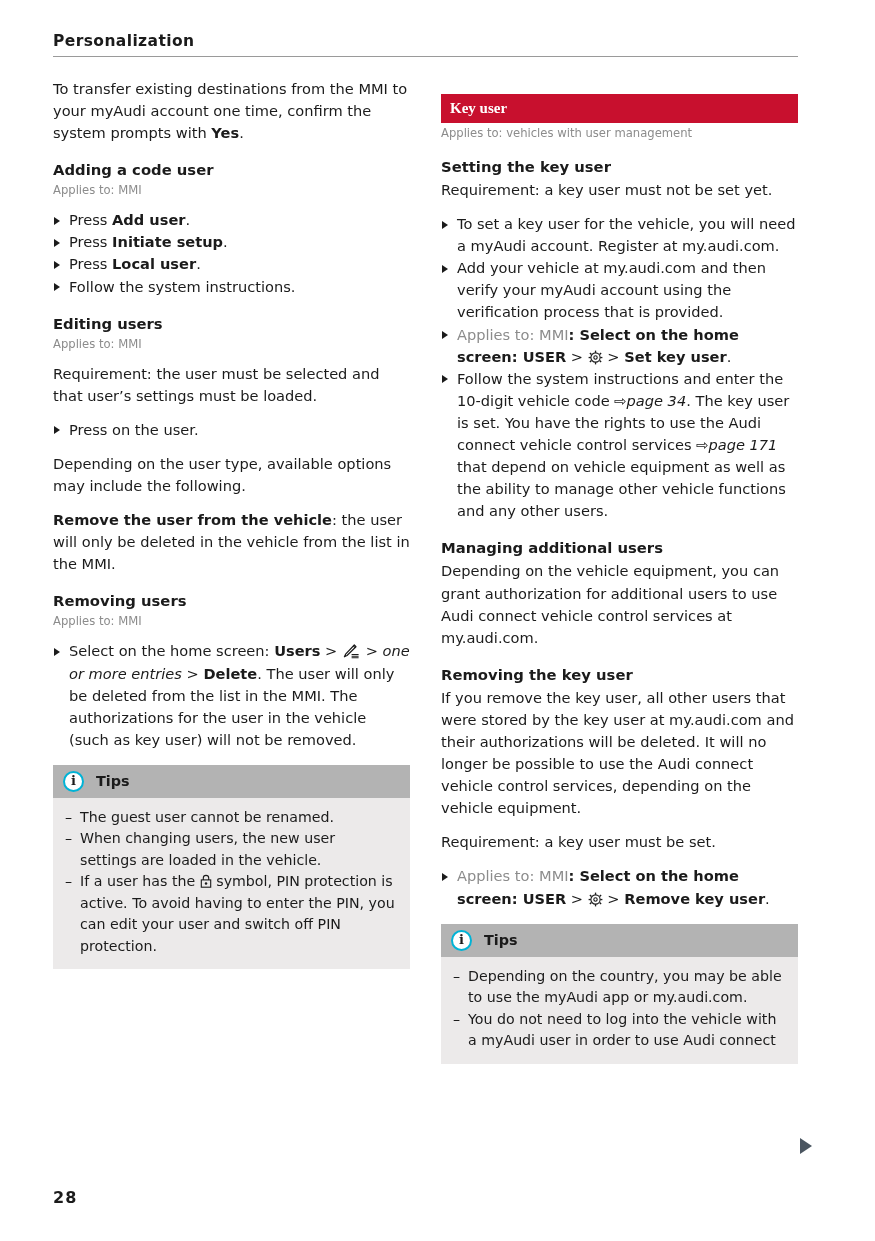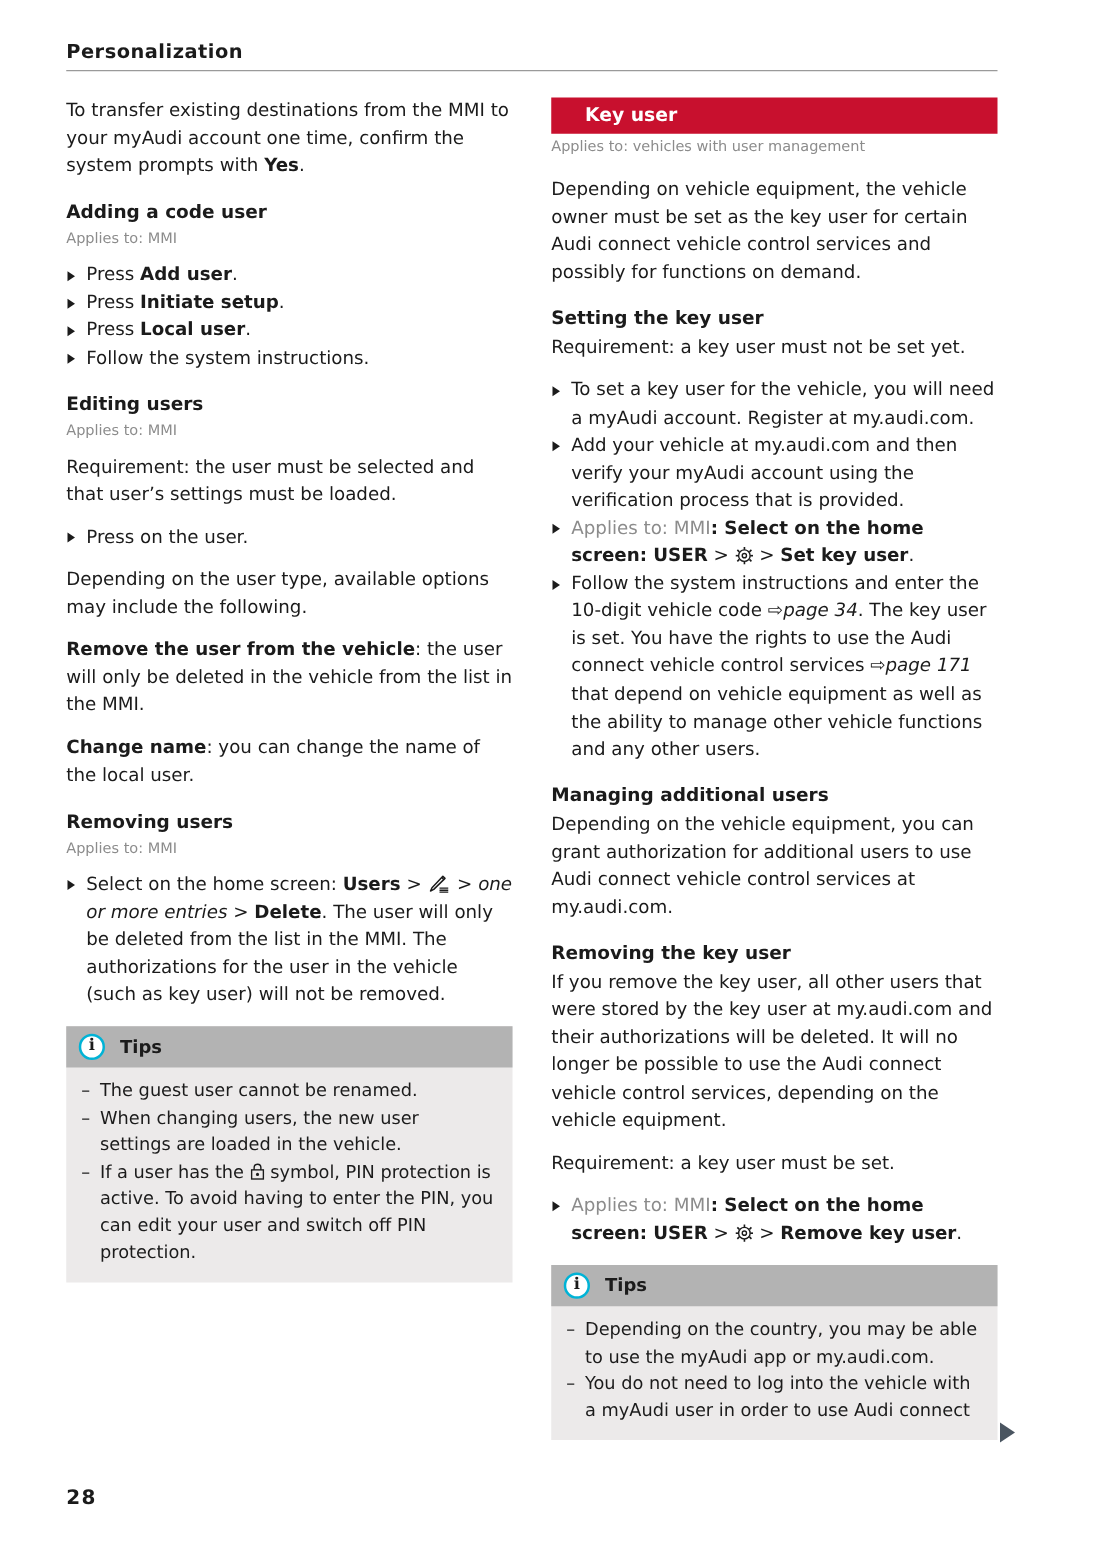--- a/index.html
+++ b/index.html
@@ -75,9 +75,10 @@
     color: #ffffff;
     font-weight: bold;
     font-size: 15px;
-    padding: 4px 9px 5px 27px;
+    padding: 4px 9px 5px 9px;
     line-height: 20px;
-    margin: 0 0 2px 0;
+    margin: 16px 0 2px 0;
+    font-family: Liberation Serif, serif;
   }
   .band-applies {
     font-size: 11.6px;

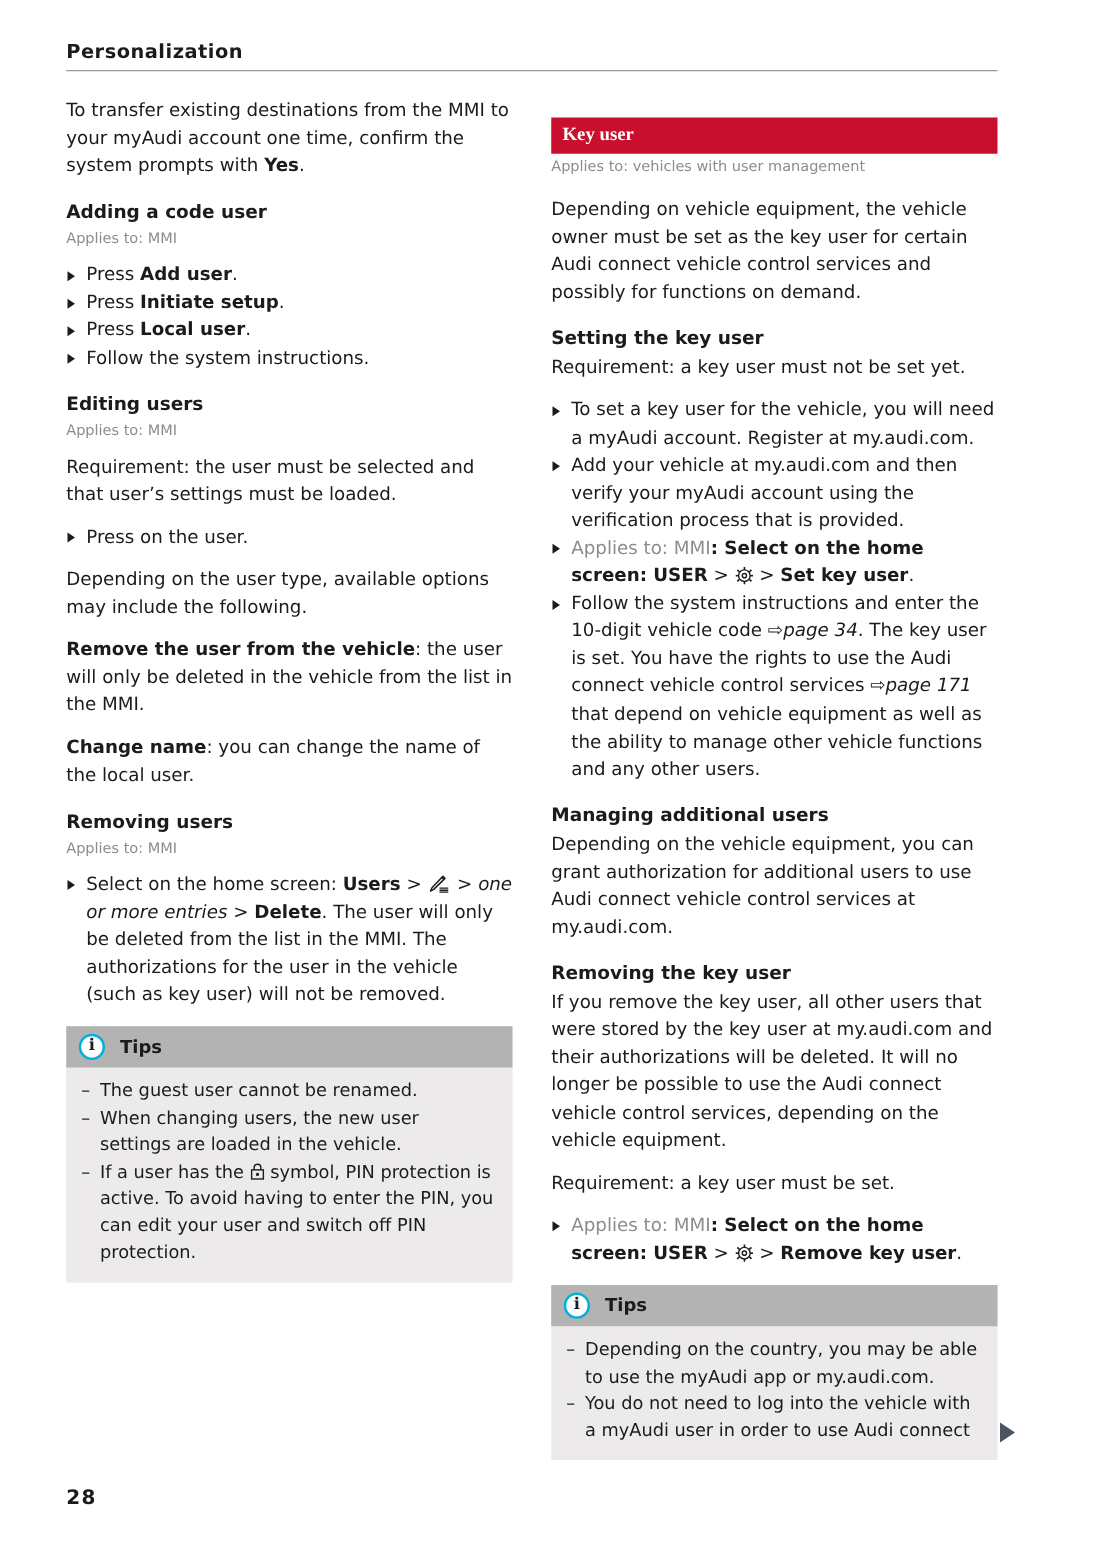--- a/index.html
+++ b/index.html
@@ -259,7 +259,6 @@
     <div class="band">Key user</div>
     <div class="band-applies">Applies to: vehicles with user management</div>
 
-    <p class="body">Depending on vehicle equipment, the vehicle owner must be set as the key user for certain Audi connect vehicle control services and possibly for functions on demand.</p>
 
     <h3 class="sub">Setting the key user</h3>
     <p class="body">Requirement: a key user must not be set yet.</p>

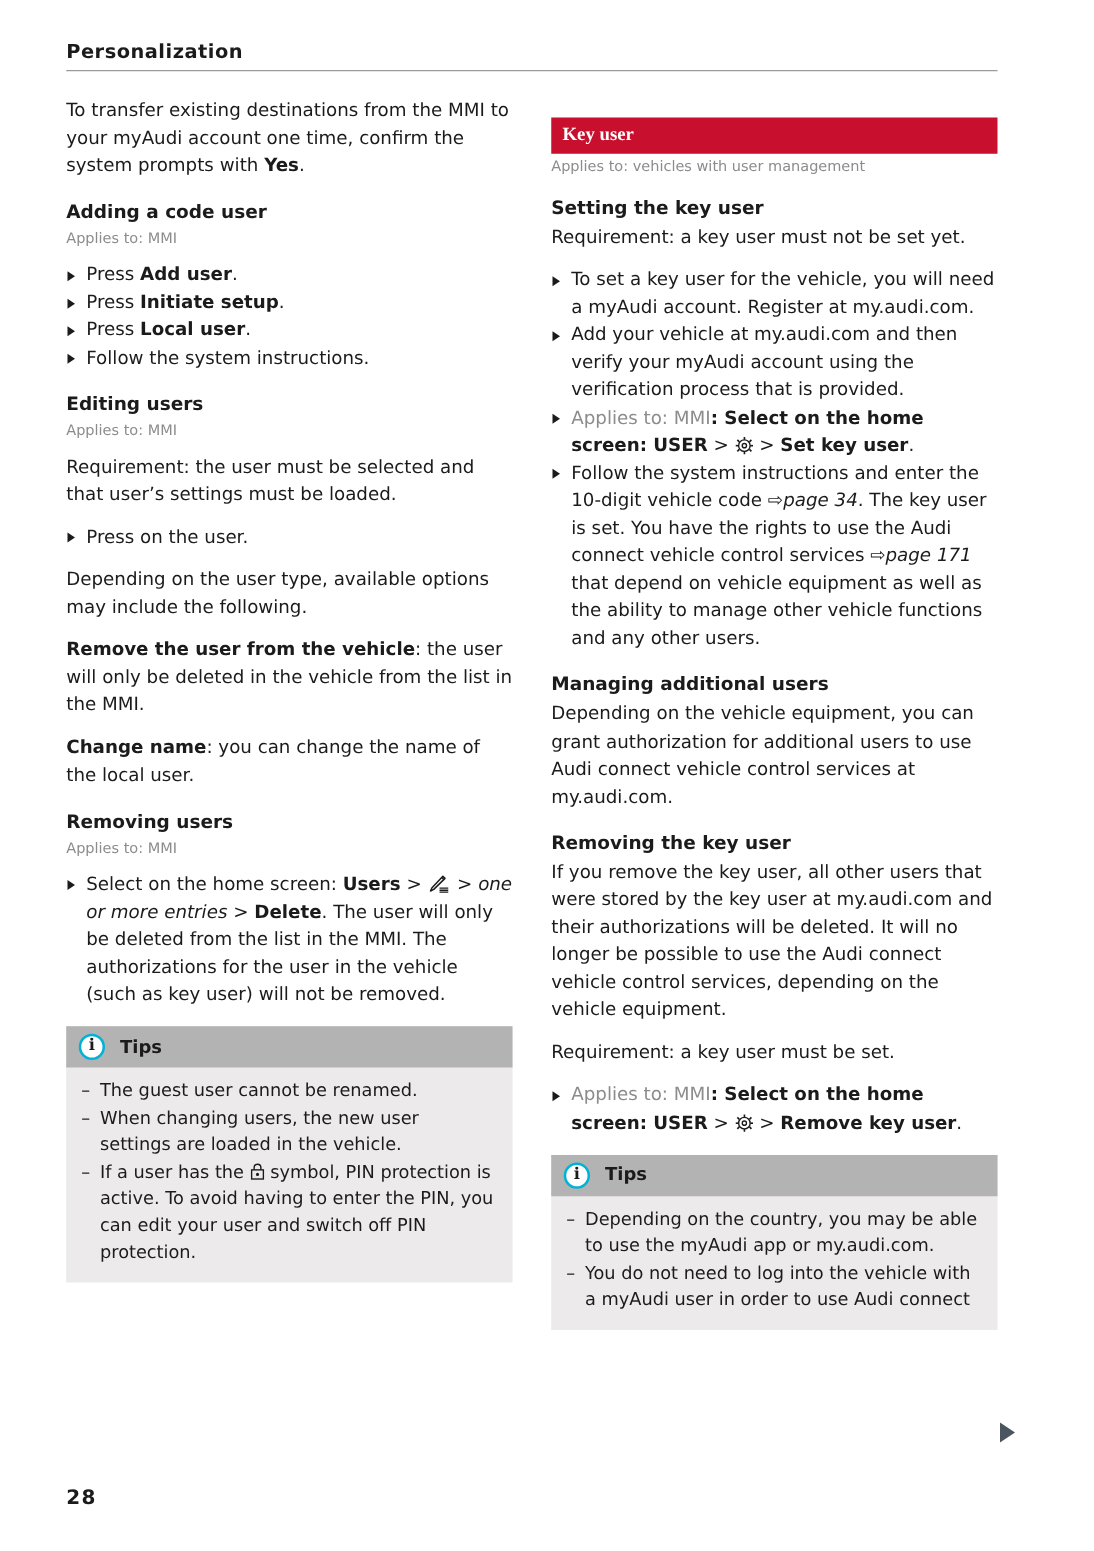--- a/index.html
+++ b/index.html
@@ -223,7 +223,6 @@
 
     <p class="body"><b>Remove the user from the vehicle</b><span>: the user will only be deleted in the vehicle from the list in the MMI.</span></p>
 
-    <p class="body"><b>Change name</b><span>: you can change the name of the local user.</span></p>
 
     <h3 class="sub">Removing users</h3>
     <div class="applies">Applies to: MMI</div>

